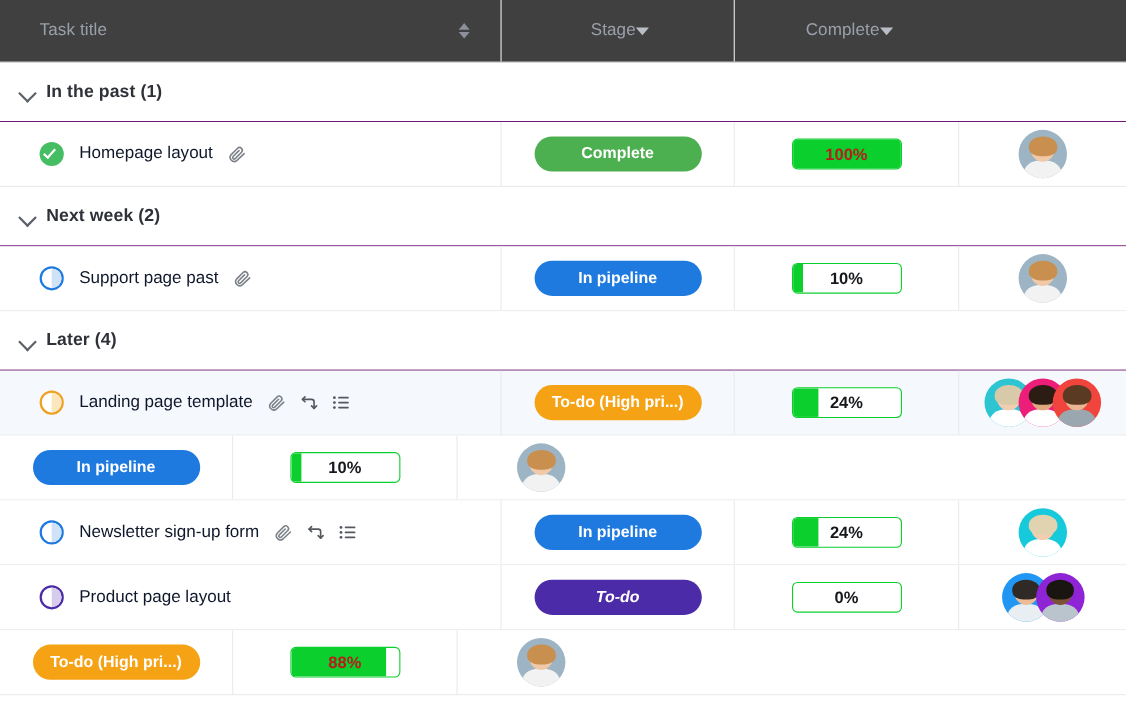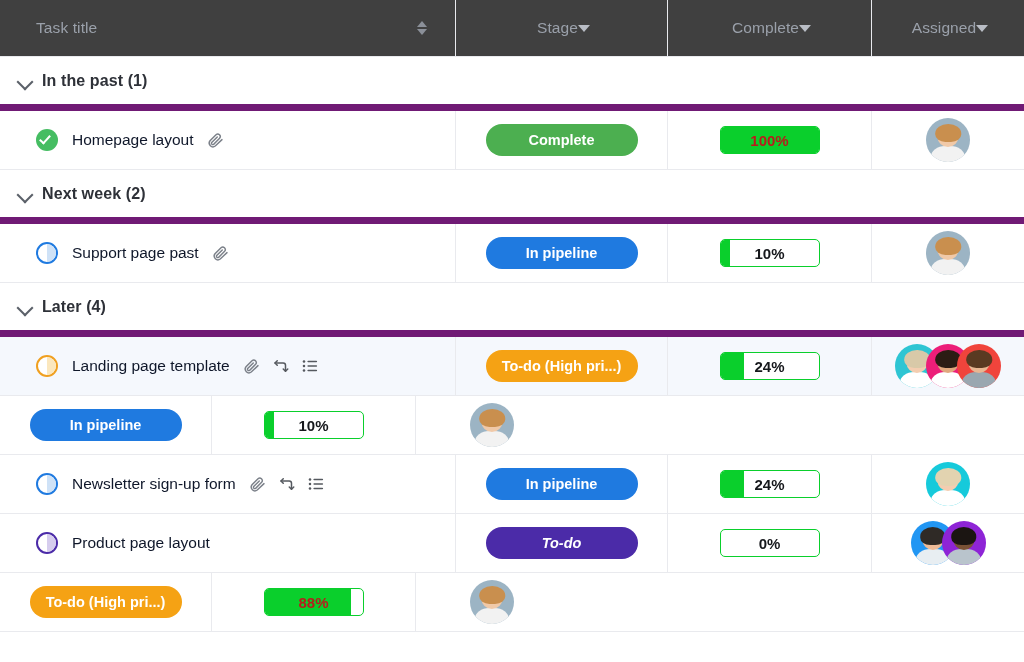--- a/index.html
+++ b/index.html
@@ -121,10 +121,6 @@
       <span class="th-label">Complete</span>
       <span class="caret"></span>
     </div>
-    <div class="th c-assigned">
-      <span class="th-label">Assigned</span>
-      <span class="caret"></span>
-    </div>
   </div>
   <div id="body">
       <div class="group-row">

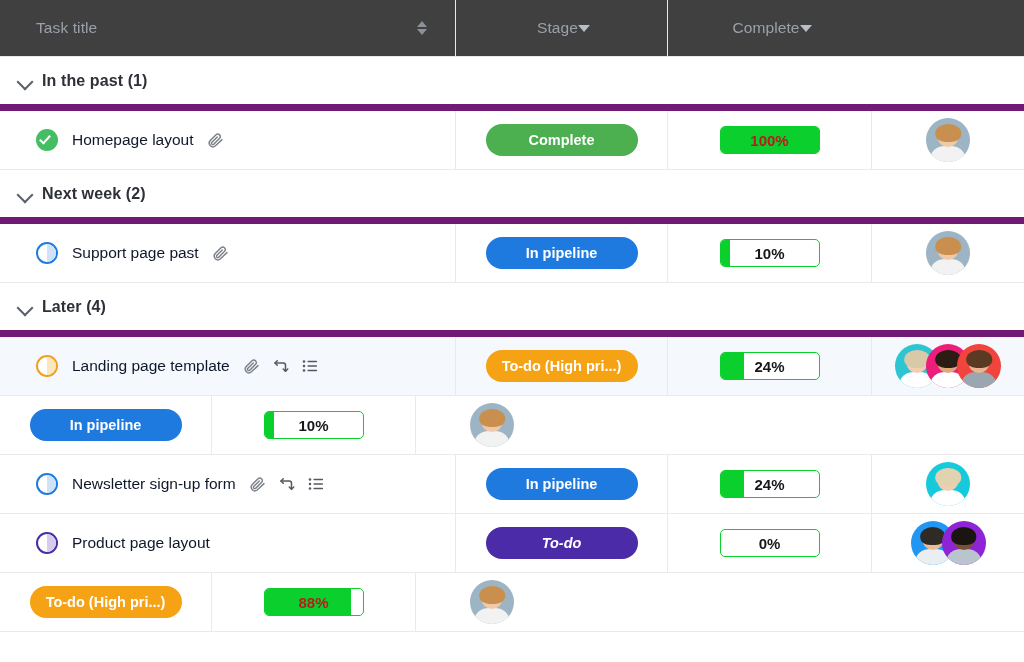--- a/index.html
+++ b/index.html
@@ -36,7 +36,7 @@
   
   .group-row {
     display: flex; align-items: center; height: 54px;
-    padding-left: 12px; border-bottom: 7px solid #701a75; background: #fff;
+    padding-left: 12px; border-bottom: 1px solid #701a75; background: #fff;
   }
   .chev { width: 26px; height: 26px; position: relative; flex: none; margin-right: 4px; }
   .chev::before {

